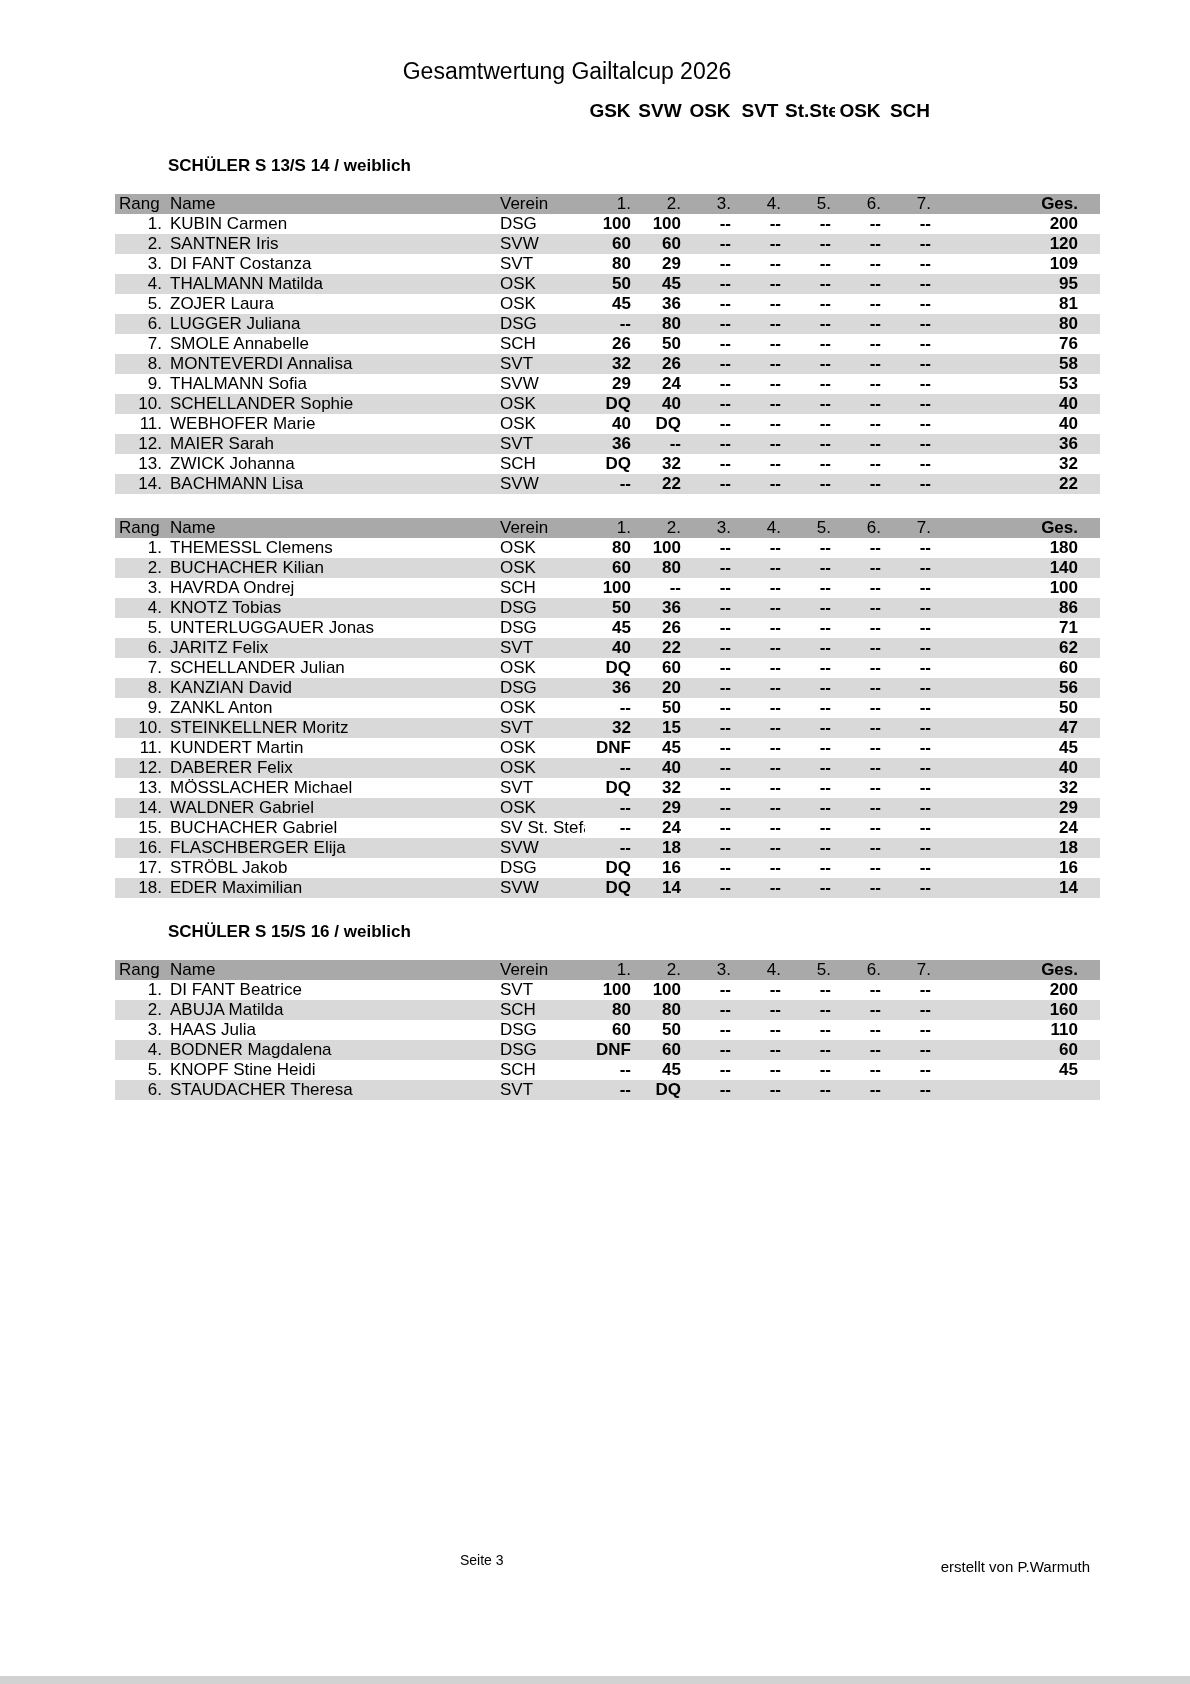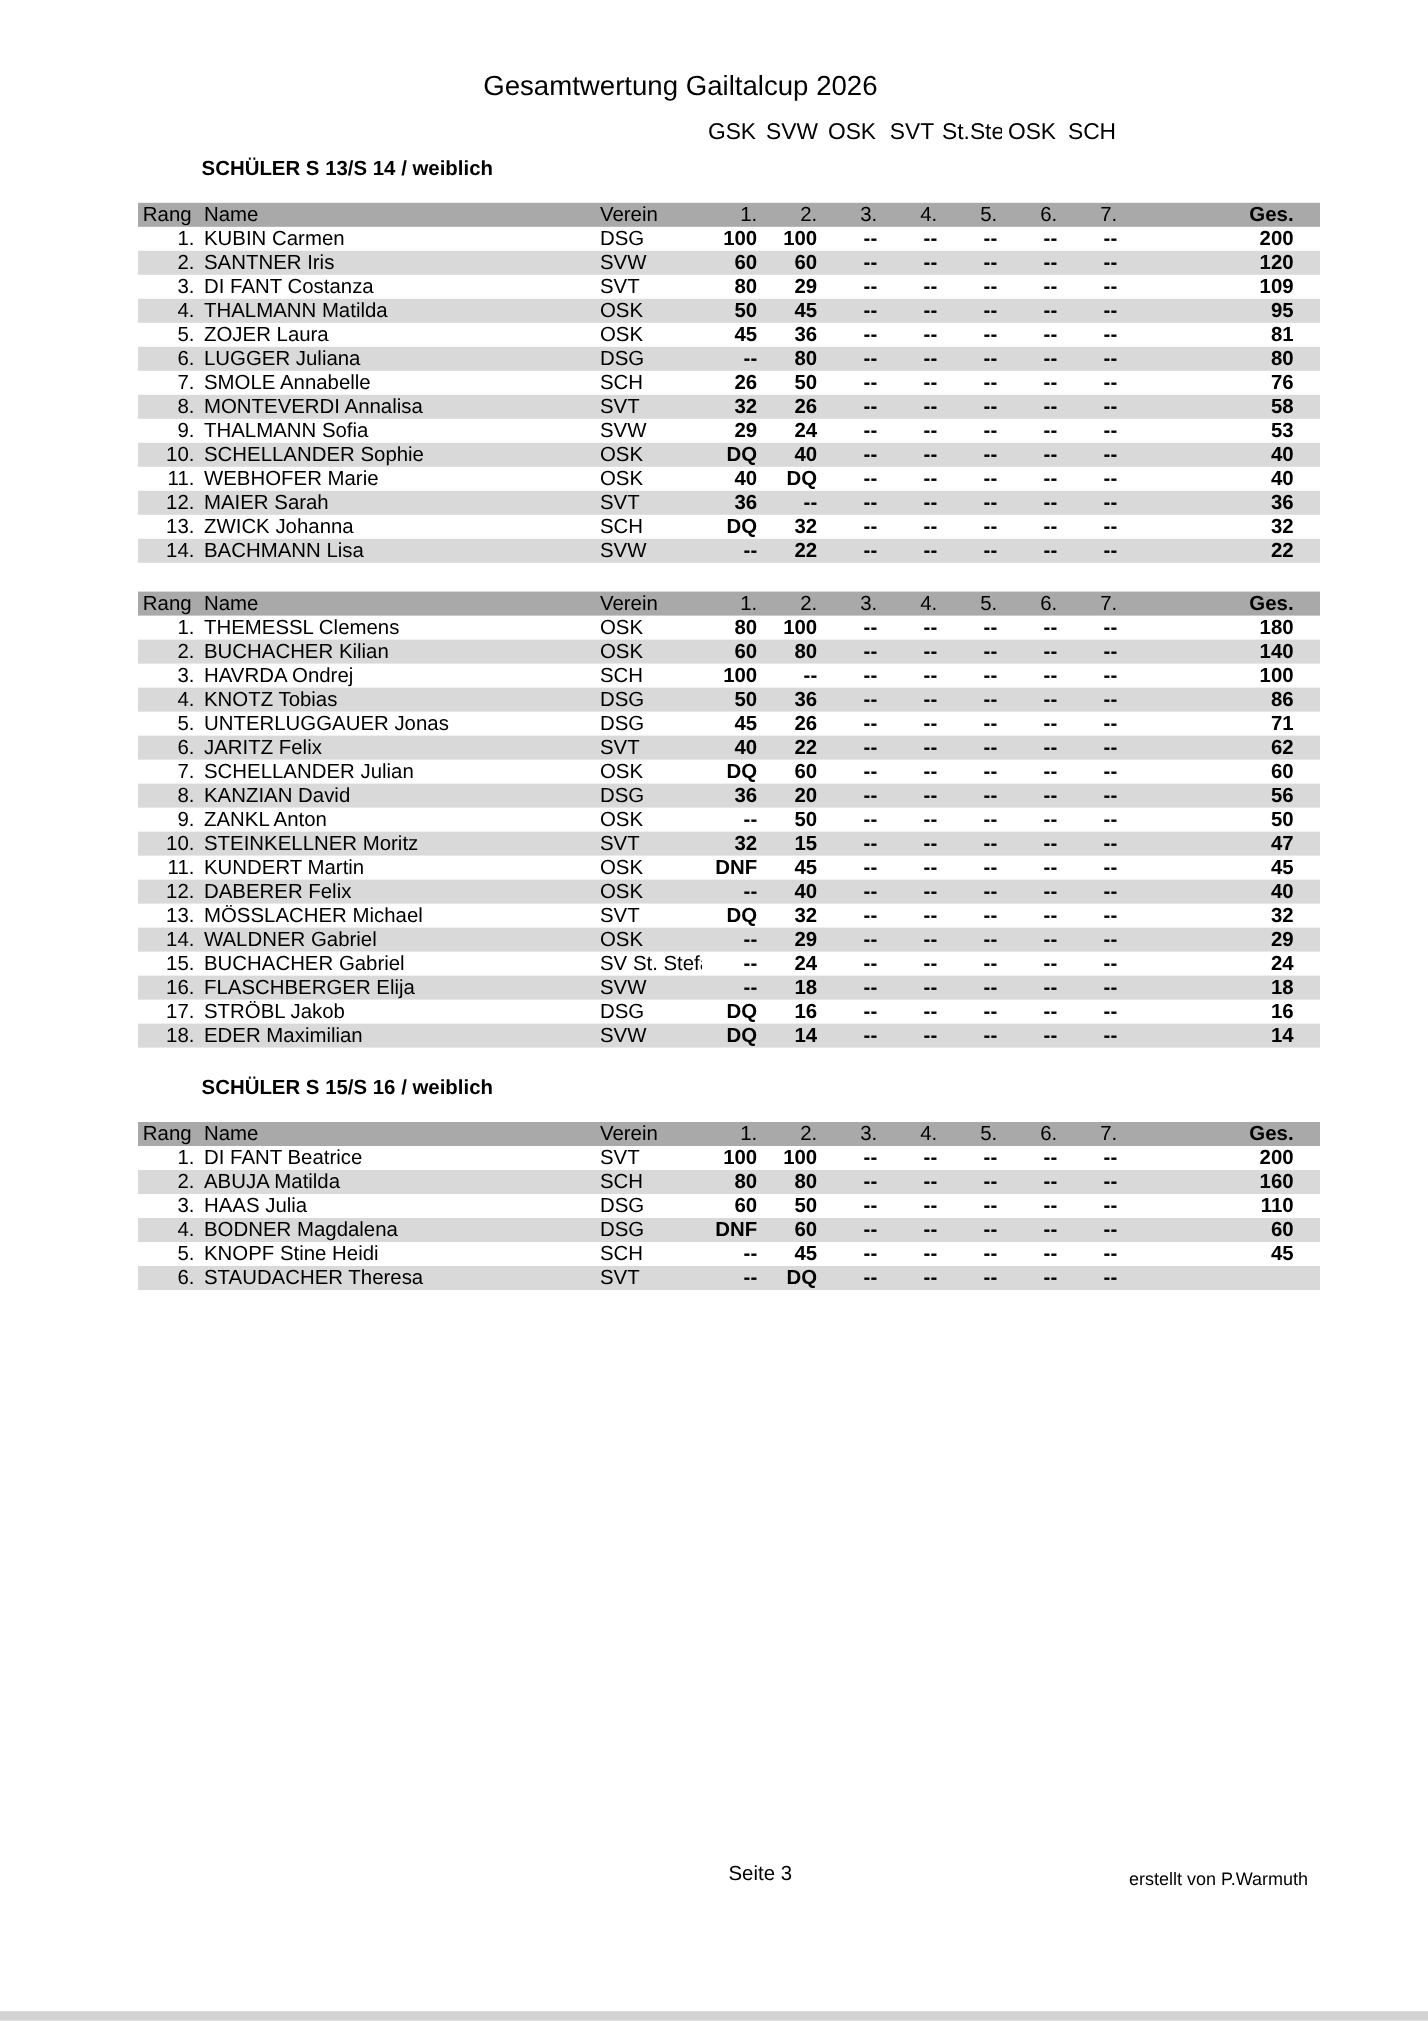--- a/index.html
+++ b/index.html
@@ -45,7 +45,7 @@
   }
   .clubs-row .cell.club{
     text-align:center;
-    font-weight:normal;
+    font-weight:bold;
     font-size:19px;
     white-space:nowrap;
     overflow:hidden;

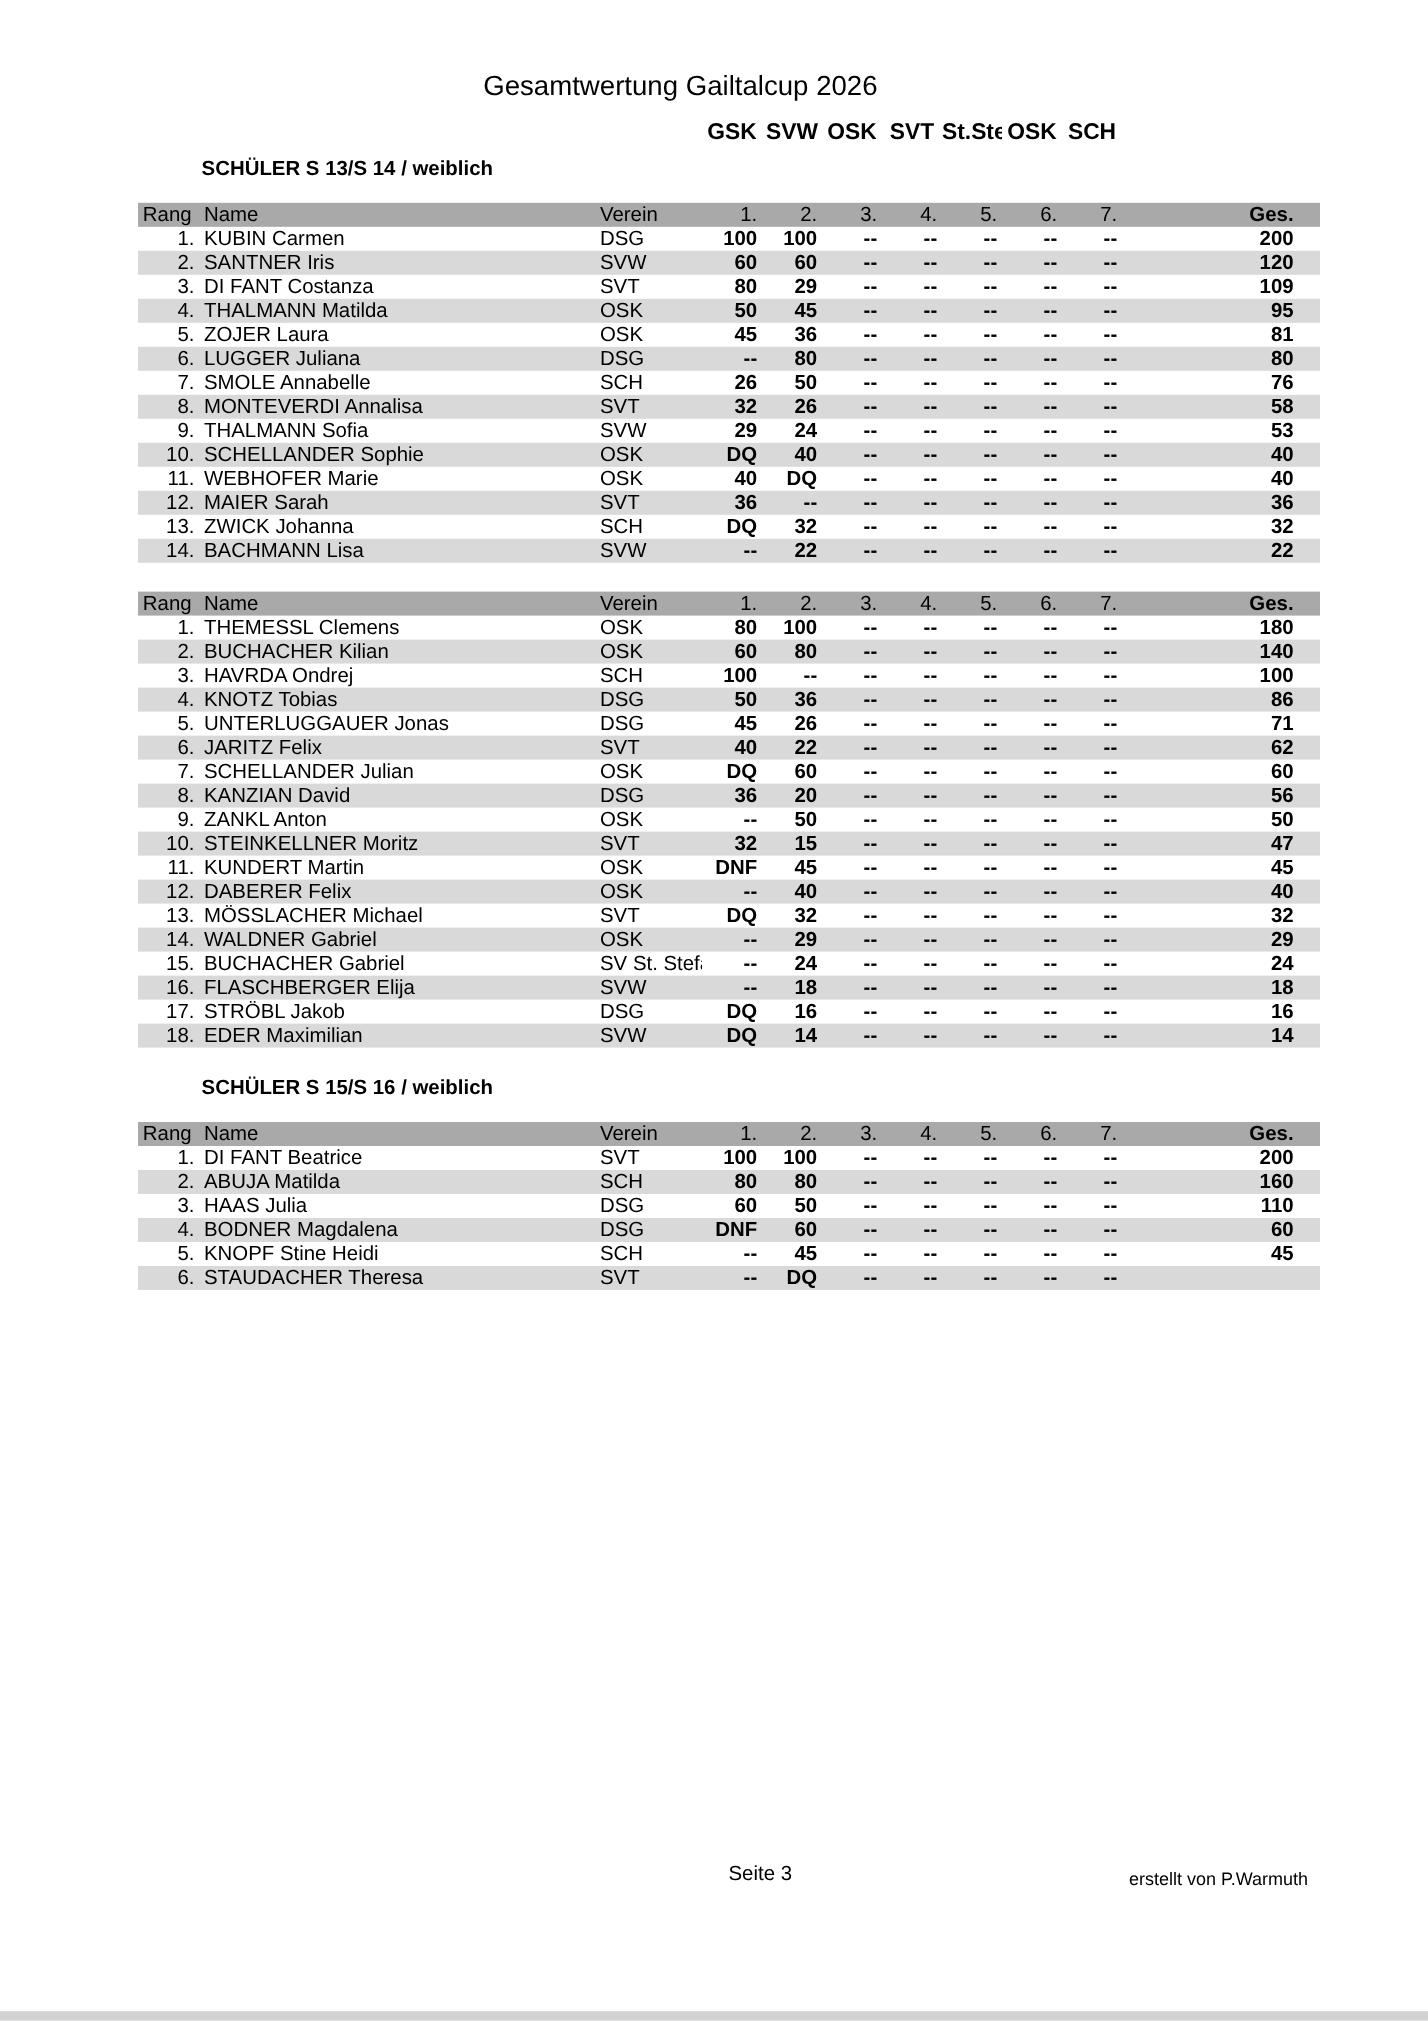--- a/index.html
+++ b/index.html
@@ -52,7 +52,7 @@
   }
   .content{
     position:absolute;
-    top:131px; left:115px;
+    top:156px; left:115px;
     width:985px;
   }
   .section-heading{

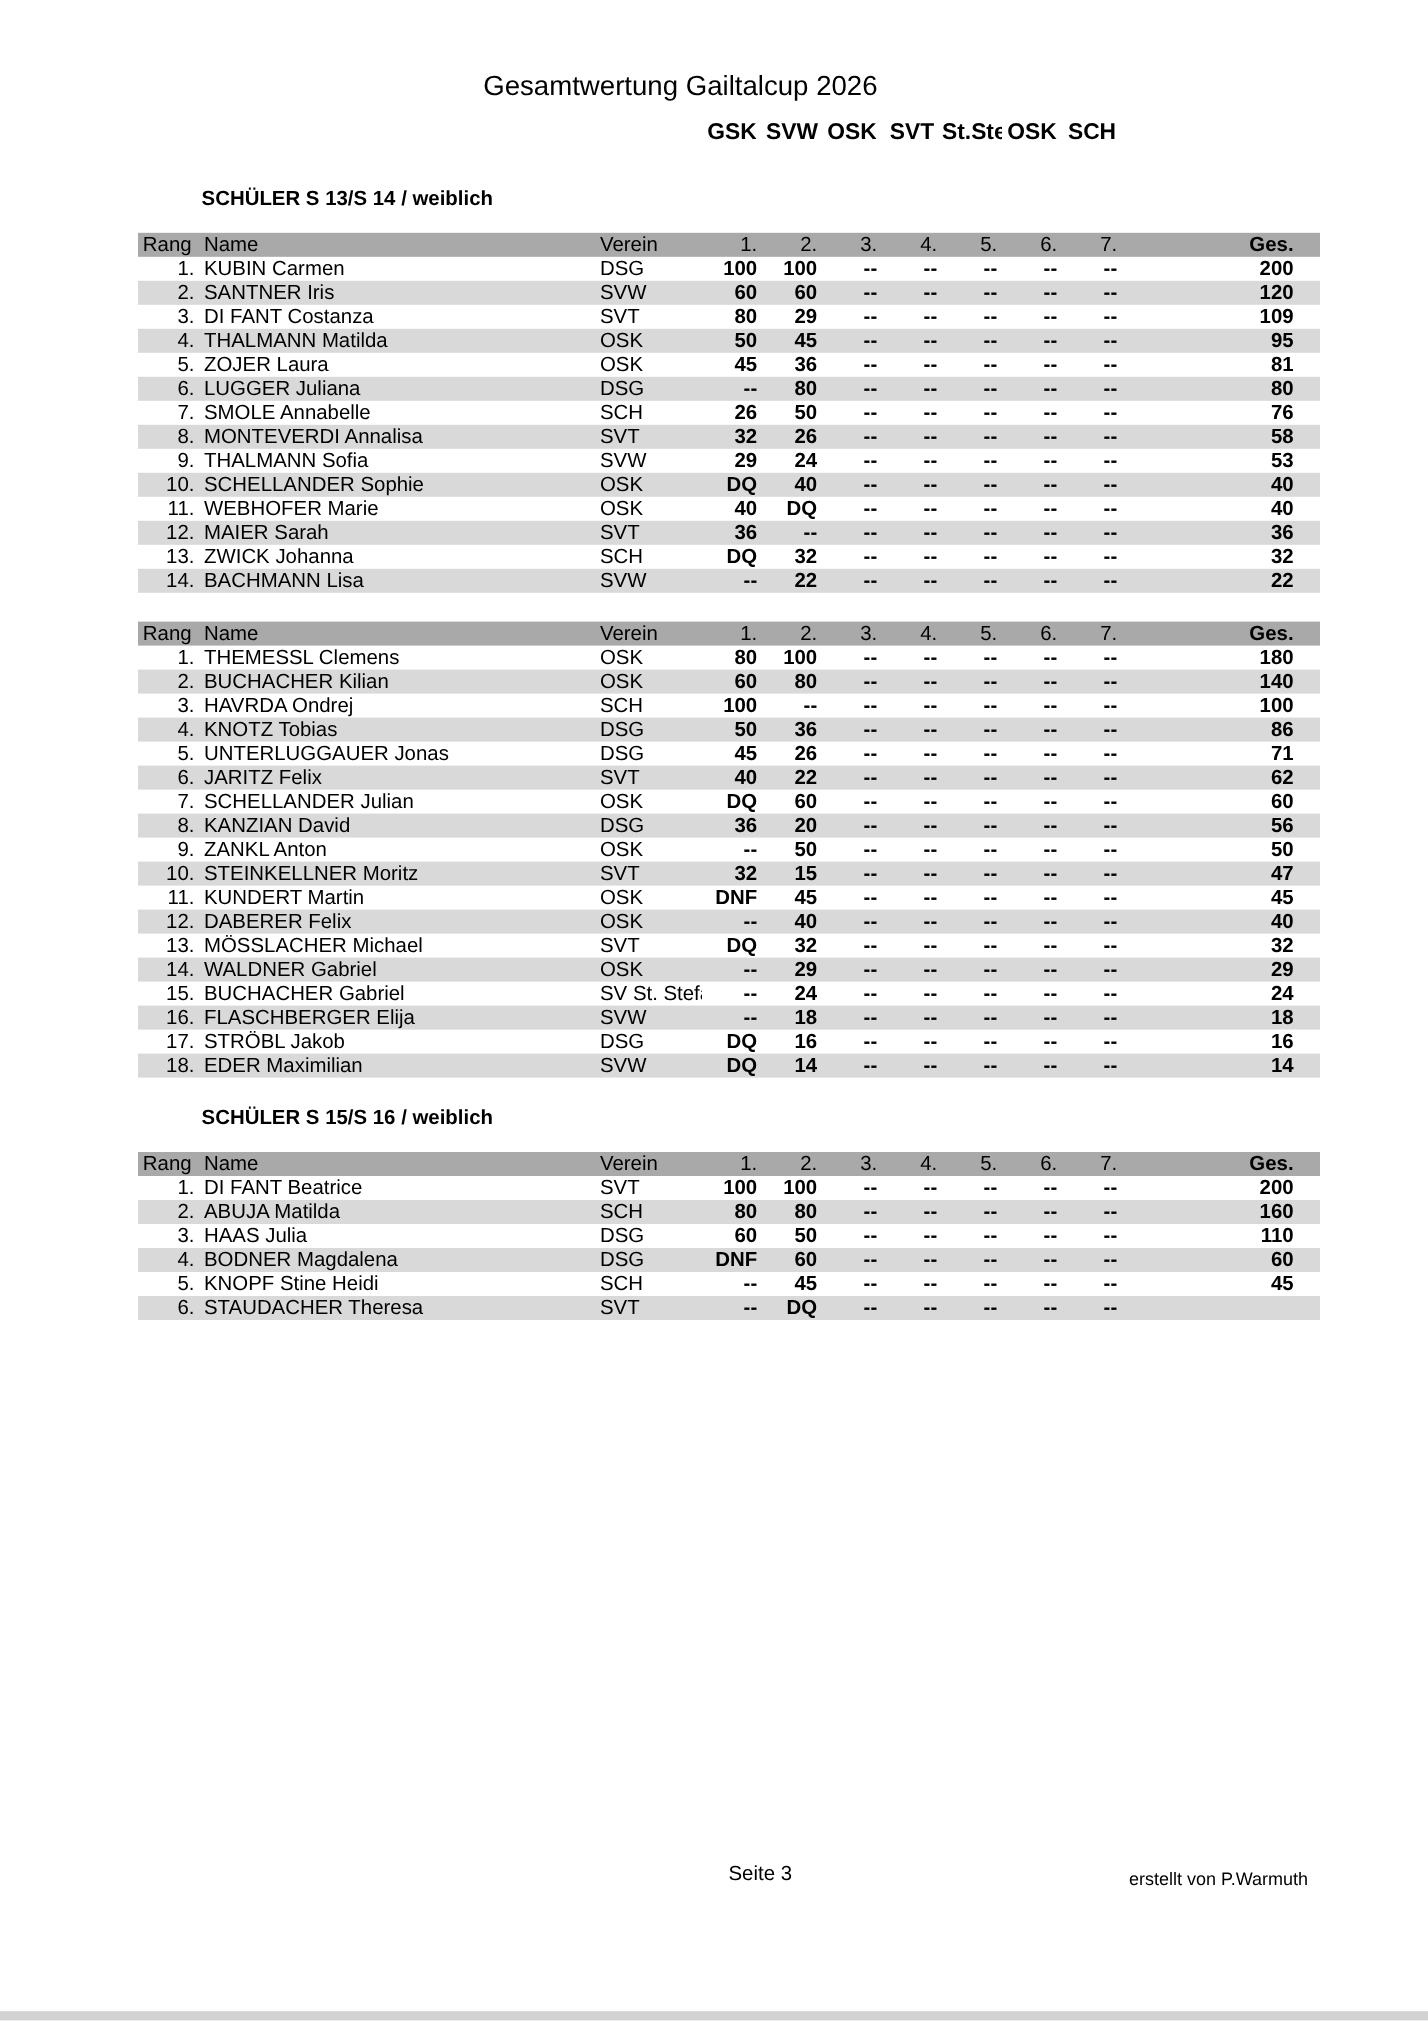--- a/index.html
+++ b/index.html
@@ -86,8 +86,8 @@
     position:absolute;
     top:1552px; left:460px;
     width:200px;
-    text-align:right;
-    font-size:17px;
+    text-align:left;
+    font-size:14px;
   }
   .footer-credit{
     position:absolute;

